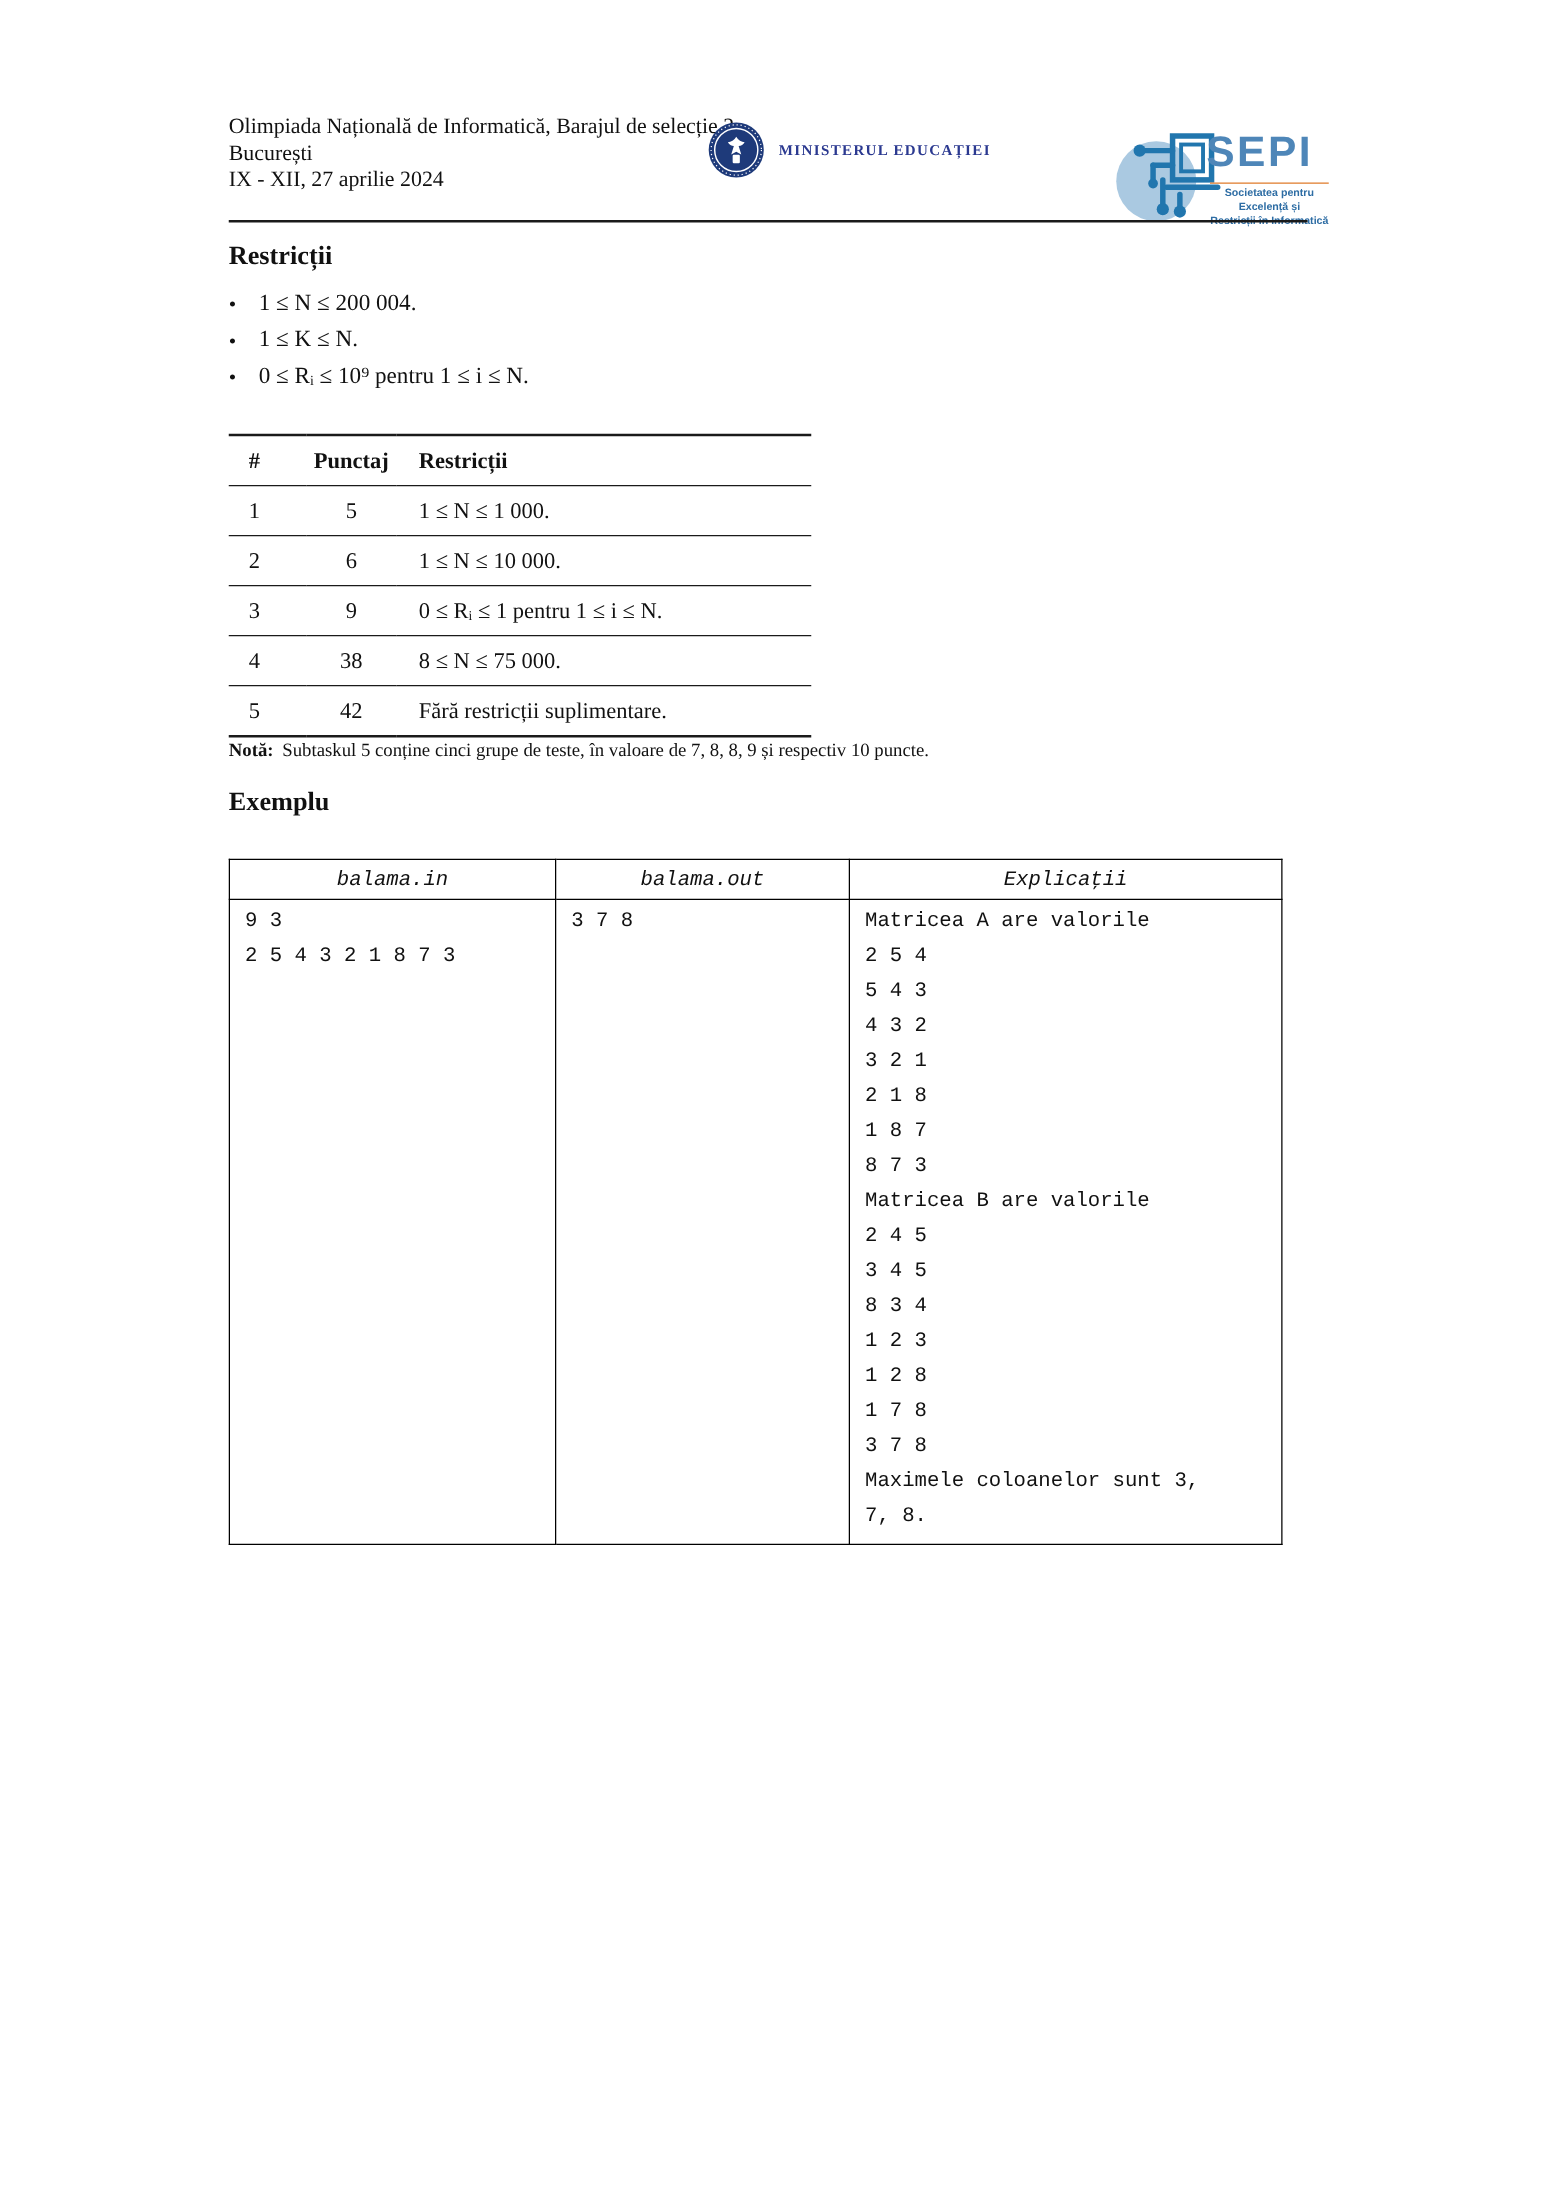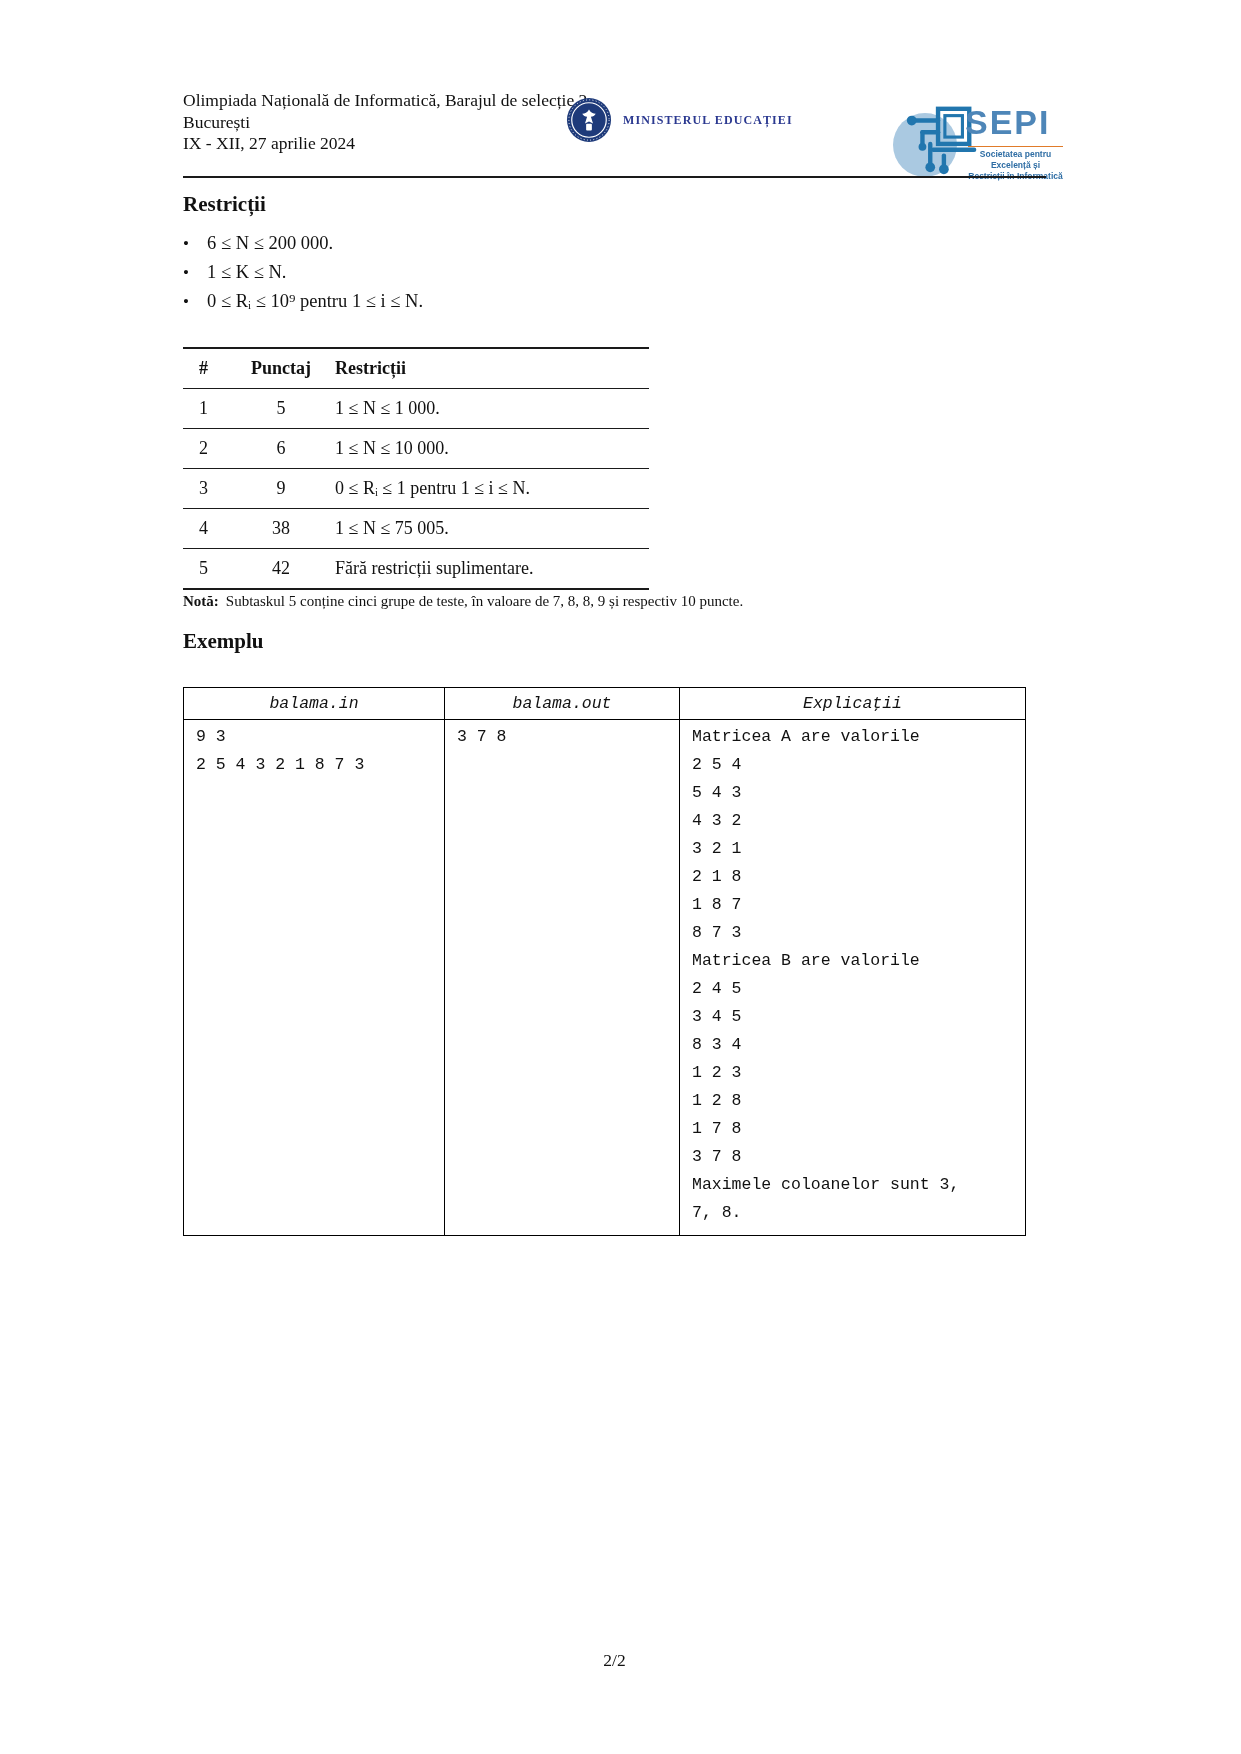--- a/index.html
+++ b/index.html
@@ -134,7 +134,7 @@
   <div class="bullets">
     <div class="bullet">
       <span class="marker">•</span>
-      <span>6 ≤ N ≤ 200 000.</span>
+      <span>1 ≤ N ≤ 200 004.</span>
     </div>
     <div class="bullet">
       <span class="marker">•</span>

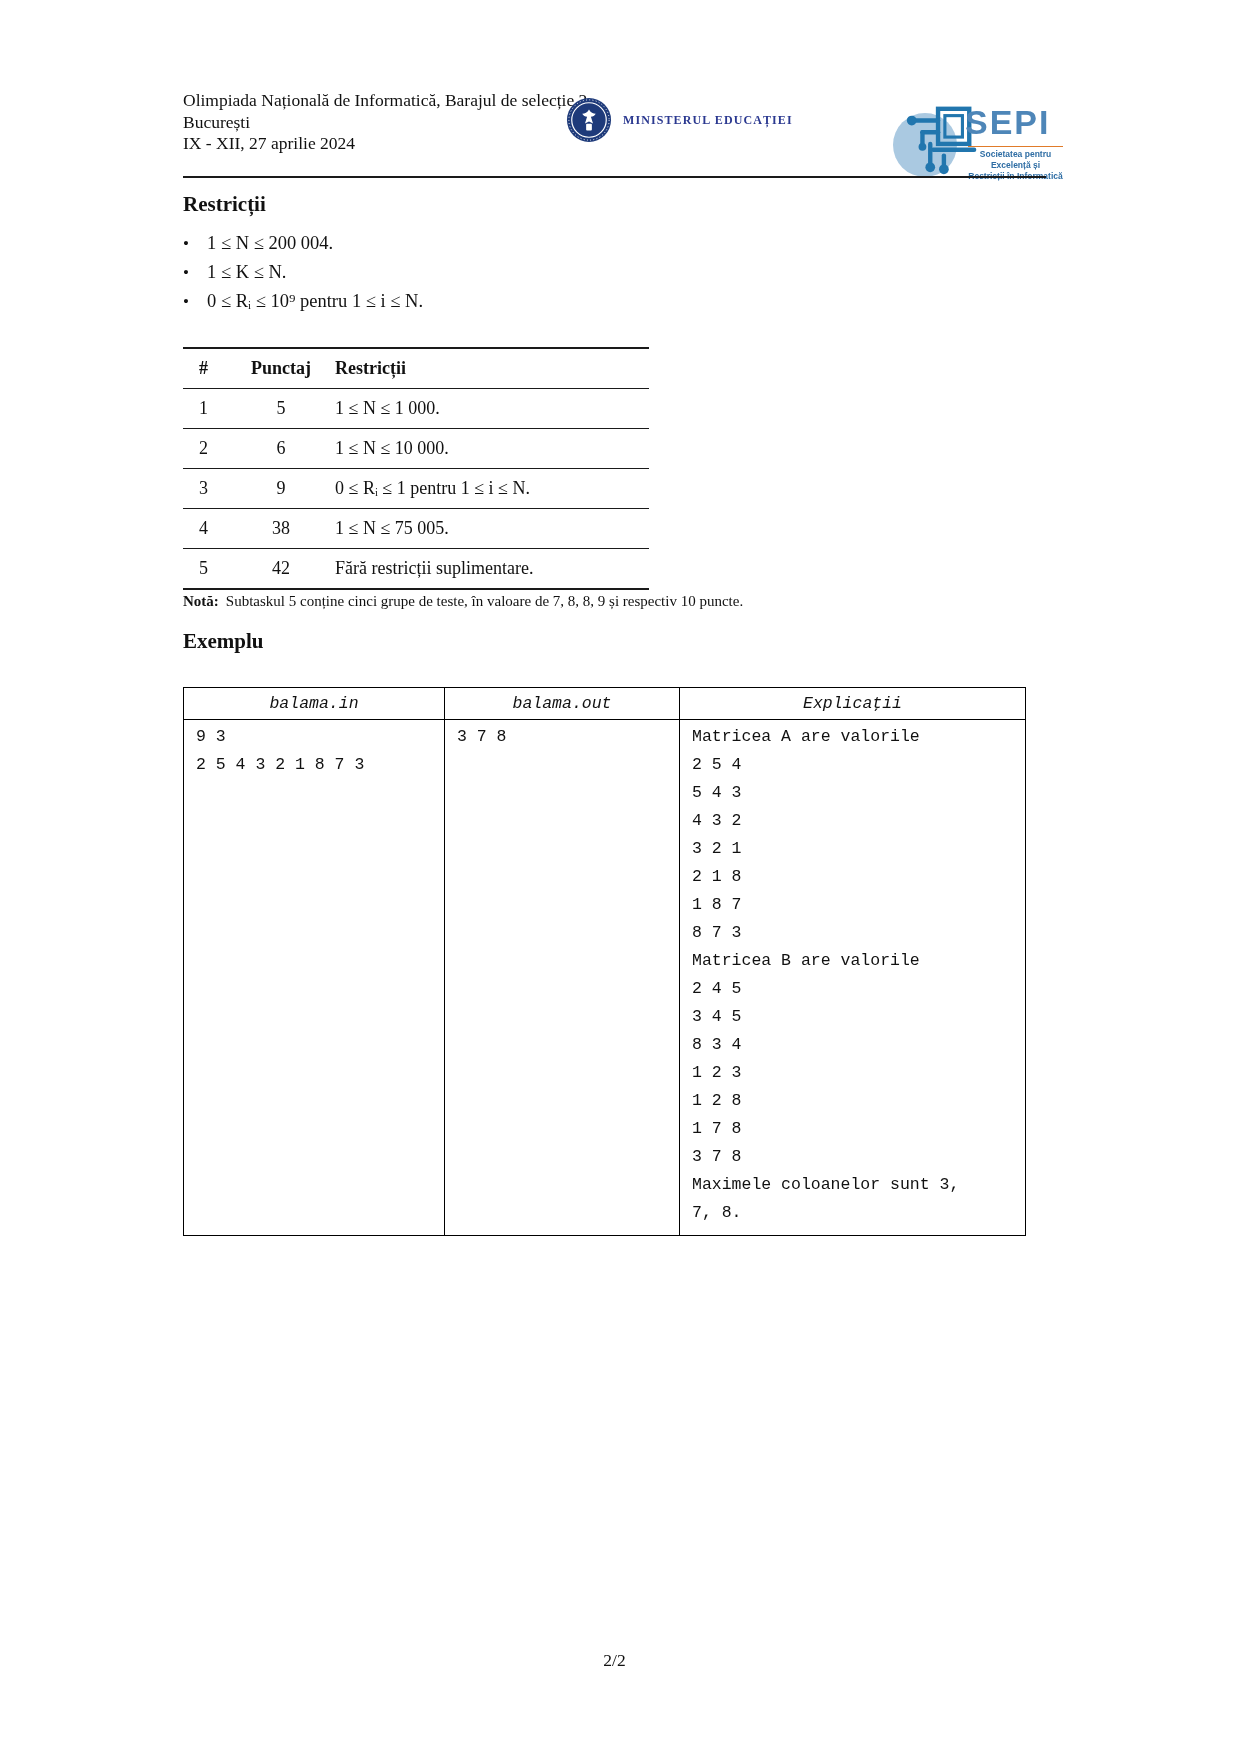--- a/index.html
+++ b/index.html
@@ -173,7 +173,7 @@
       <tr>
         <td class="c-num">4</td>
         <td class="c-pts">38</td>
-        <td class="c-res">1 ≤ N ≤ 75 005.</td>
+        <td class="c-res">8 ≤ N ≤ 75 000.</td>
       </tr>
       <tr>
         <td class="c-num">5</td>

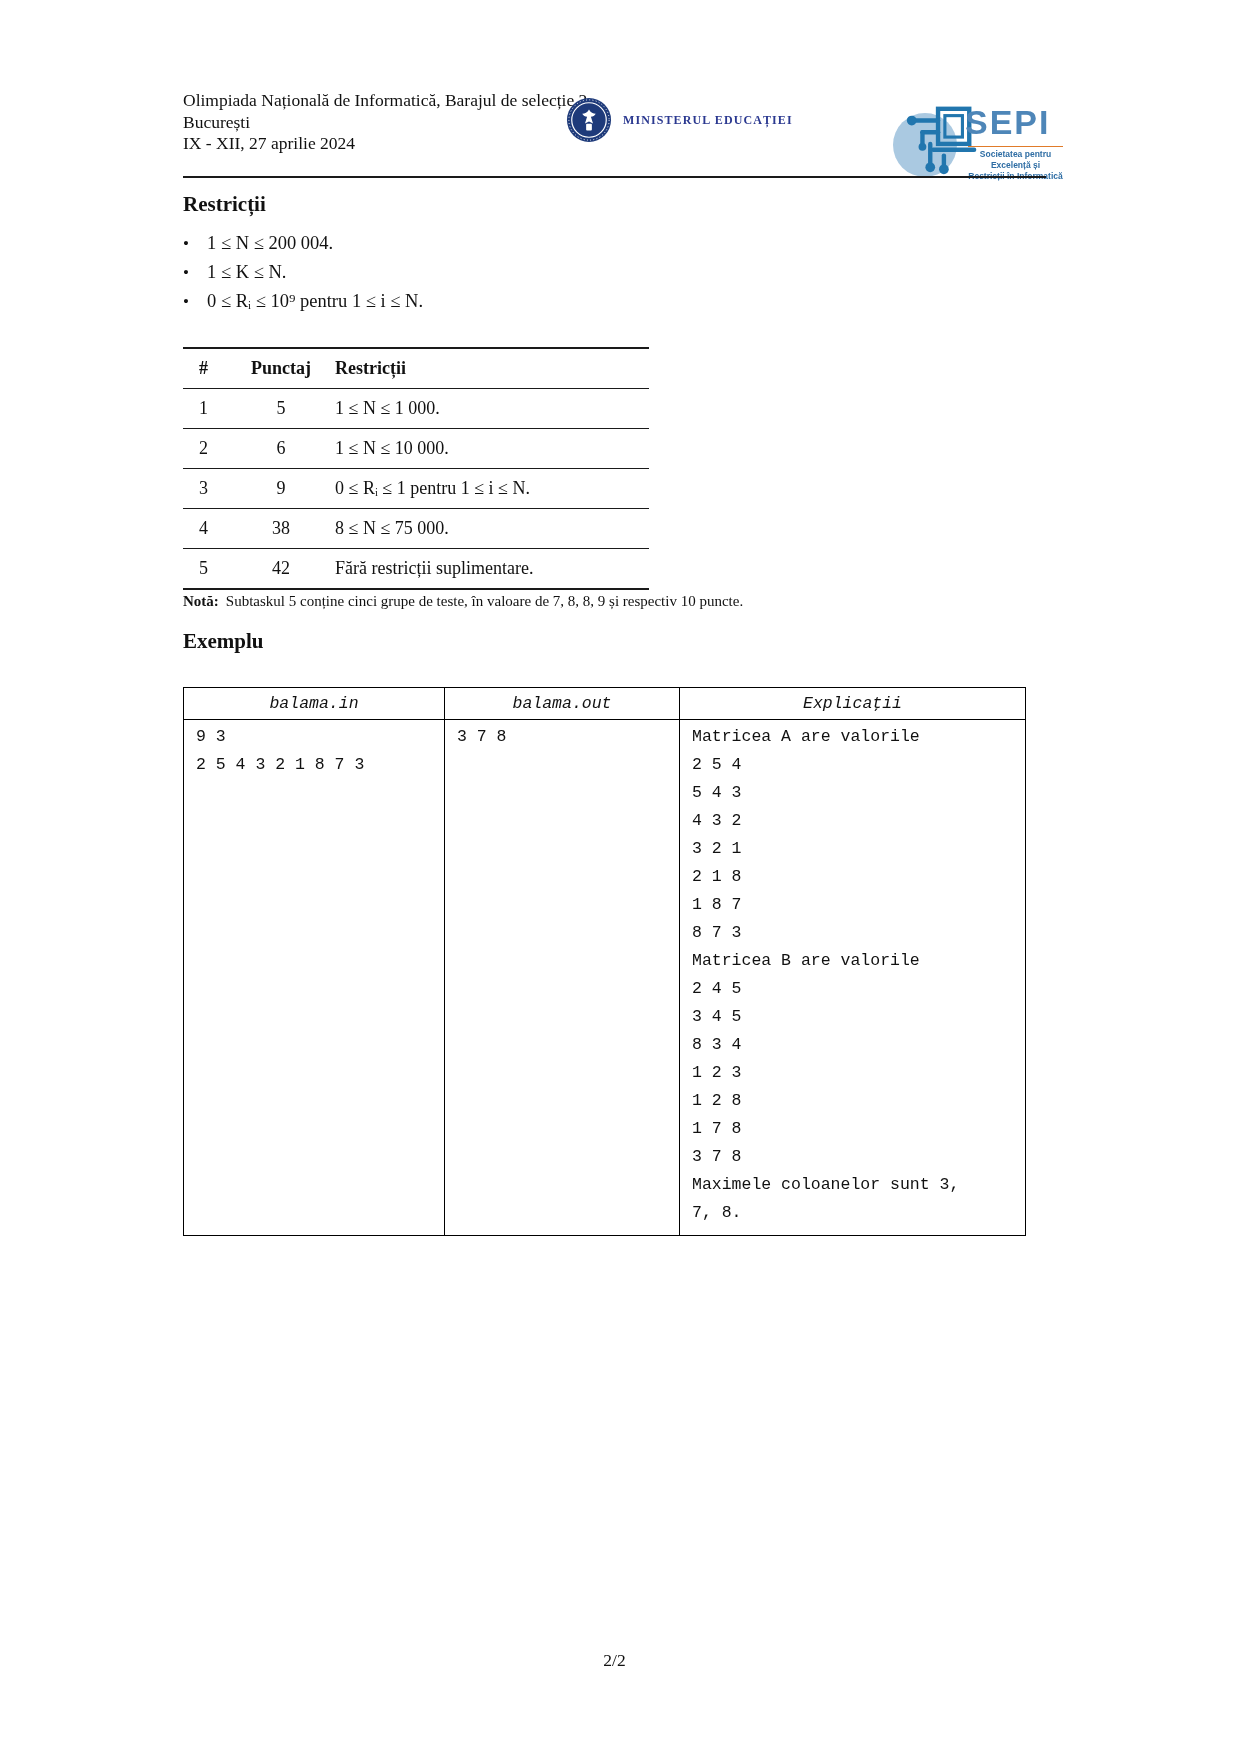--- a/index.html
+++ b/index.html
@@ -230,7 +230,6 @@
     </tbody>
   </table>
 
-  <div class="page-number">2/2</div>
 
 </div>
 

